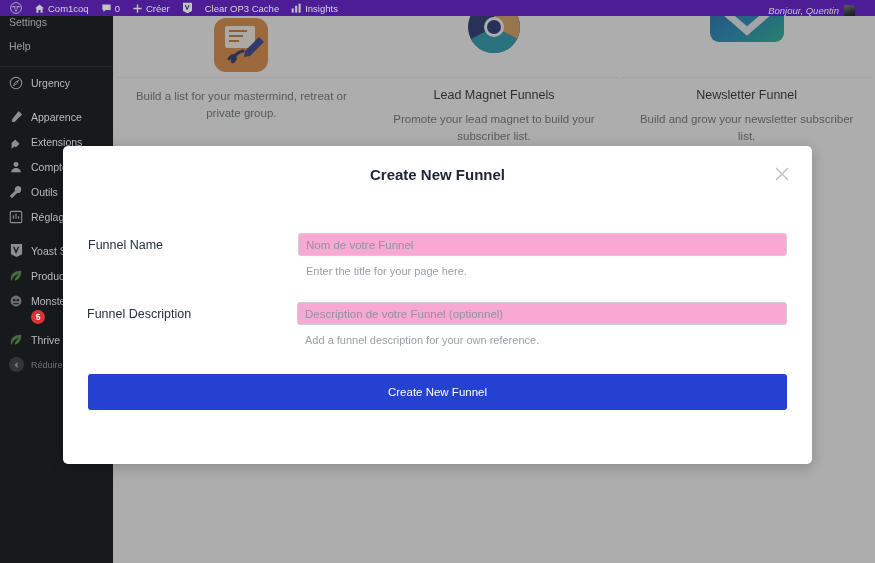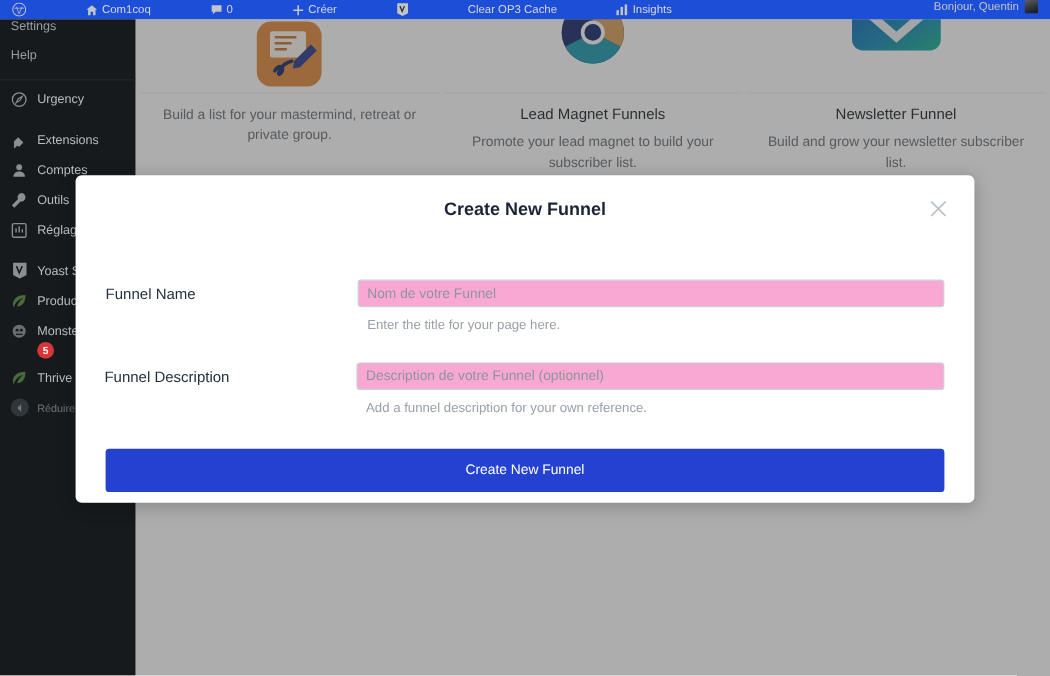--- a/index.html
+++ b/index.html
@@ -15,11 +15,10 @@
   
   .adminbar {
     position: absolute; top: 0; left: 0; width: 875px; height: 16px;
-    background: #1d4ed8; color: #c3c4c7;
-    display: flex; align-items: flex-start;
+    background: #4c1d95; color: #c3c4c7;
+    display: flex; align-items: flex-end;
     font-size: 9.5px; z-index: 60;
     padding-left: 4px;
-    gap: 37px;
   }
   .ab-item {
     display: flex; align-items: center; gap: 3px;

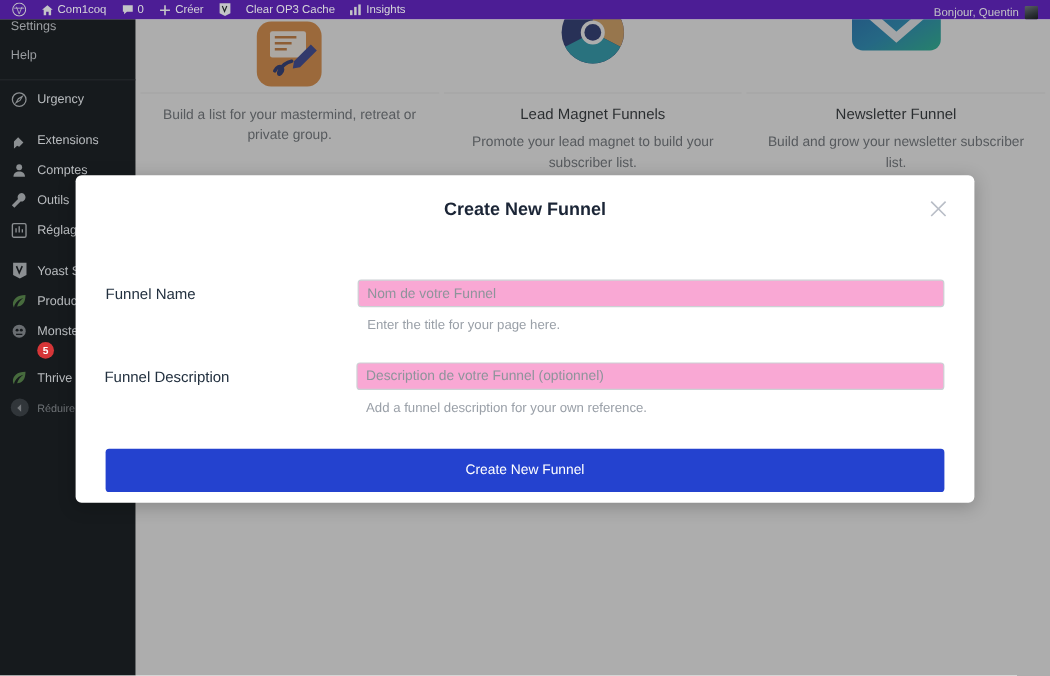--- a/index.html
+++ b/index.html
@@ -25,7 +25,7 @@
     padding: 0 6px; height: 16px; color: #d6d7d9; white-space: nowrap;
   }
   .ab-spacer { flex: 1; }
-  .ab-right { display: flex; align-items: center; padding-right: 10px; gap: 5px; }
+  .ab-right { display: flex; align-items: center; padding-right: 20px; gap: 5px; font-style: italic; }
   .ab-ico { display: inline-block; line-height: 0; }
   .ab-ico svg { display: block; }
   .ab-avatar {

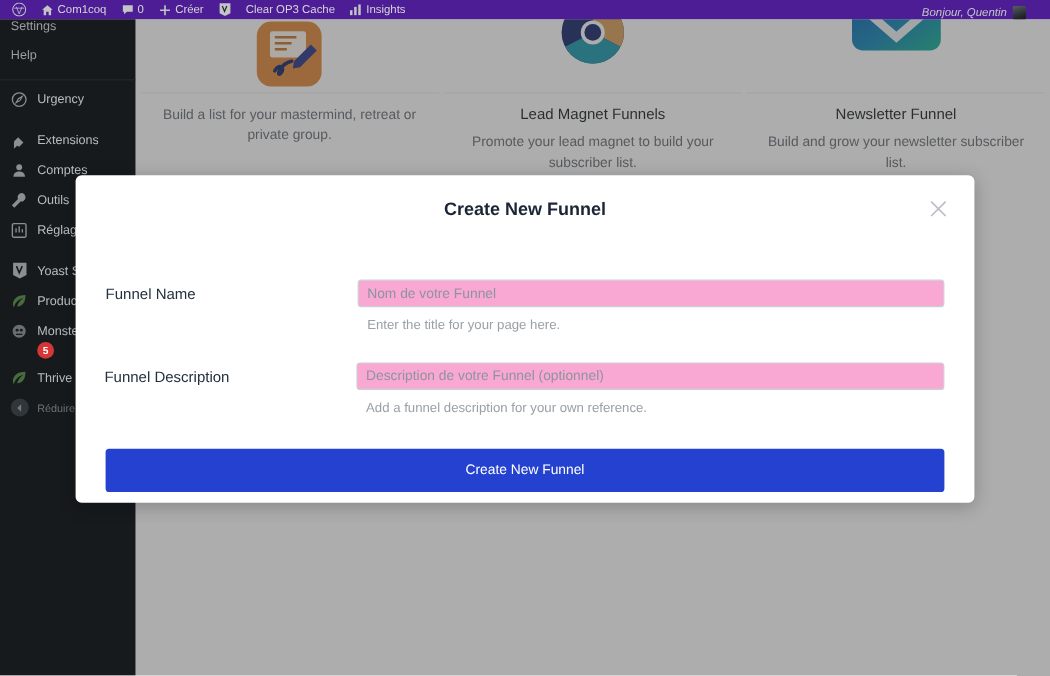--- a/index.html
+++ b/index.html
@@ -237,6 +237,14 @@
 
     <div class="menu-gap"></div>
 
+    <div class="menu-item">
+      <span class="mi-ico">
+        <svg width="14" height="14" viewBox="0 0 16 16">
+            <path d="M11 1l4 4-6 6-3 3-3-1 1-3z" fill="#b9bcbf"></path>
+          </svg>
+      </span>
+      <span class="menu-label">Apparence</span>
+    </div>
 
     <div class="menu-item">
       <span class="mi-ico">

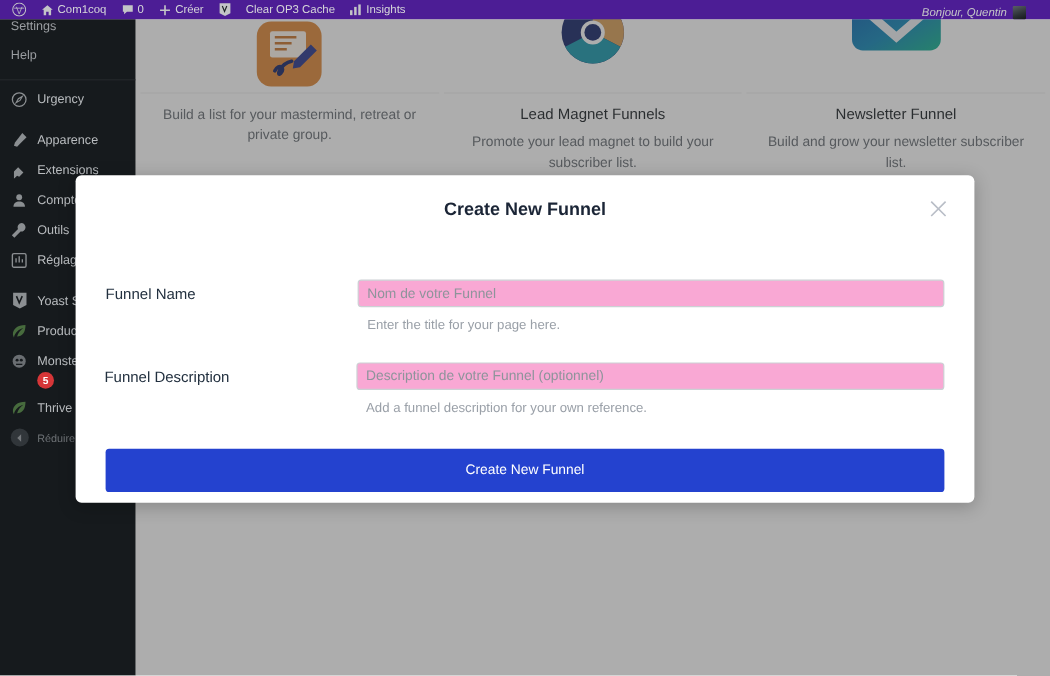--- a/index.html
+++ b/index.html
@@ -105,7 +105,7 @@
 
   
   .modal {
-    position: absolute; left: 63px; top: 146px; width: 749px; height: 273px;
+    position: absolute; left: 63px; top: 146px; width: 749px; height: 318px;
     background: #fff; border-radius: 5px; z-index: 70;
     box-shadow: 0 3px 14px rgba(0,0,0,.22);
     overflow: hidden;

